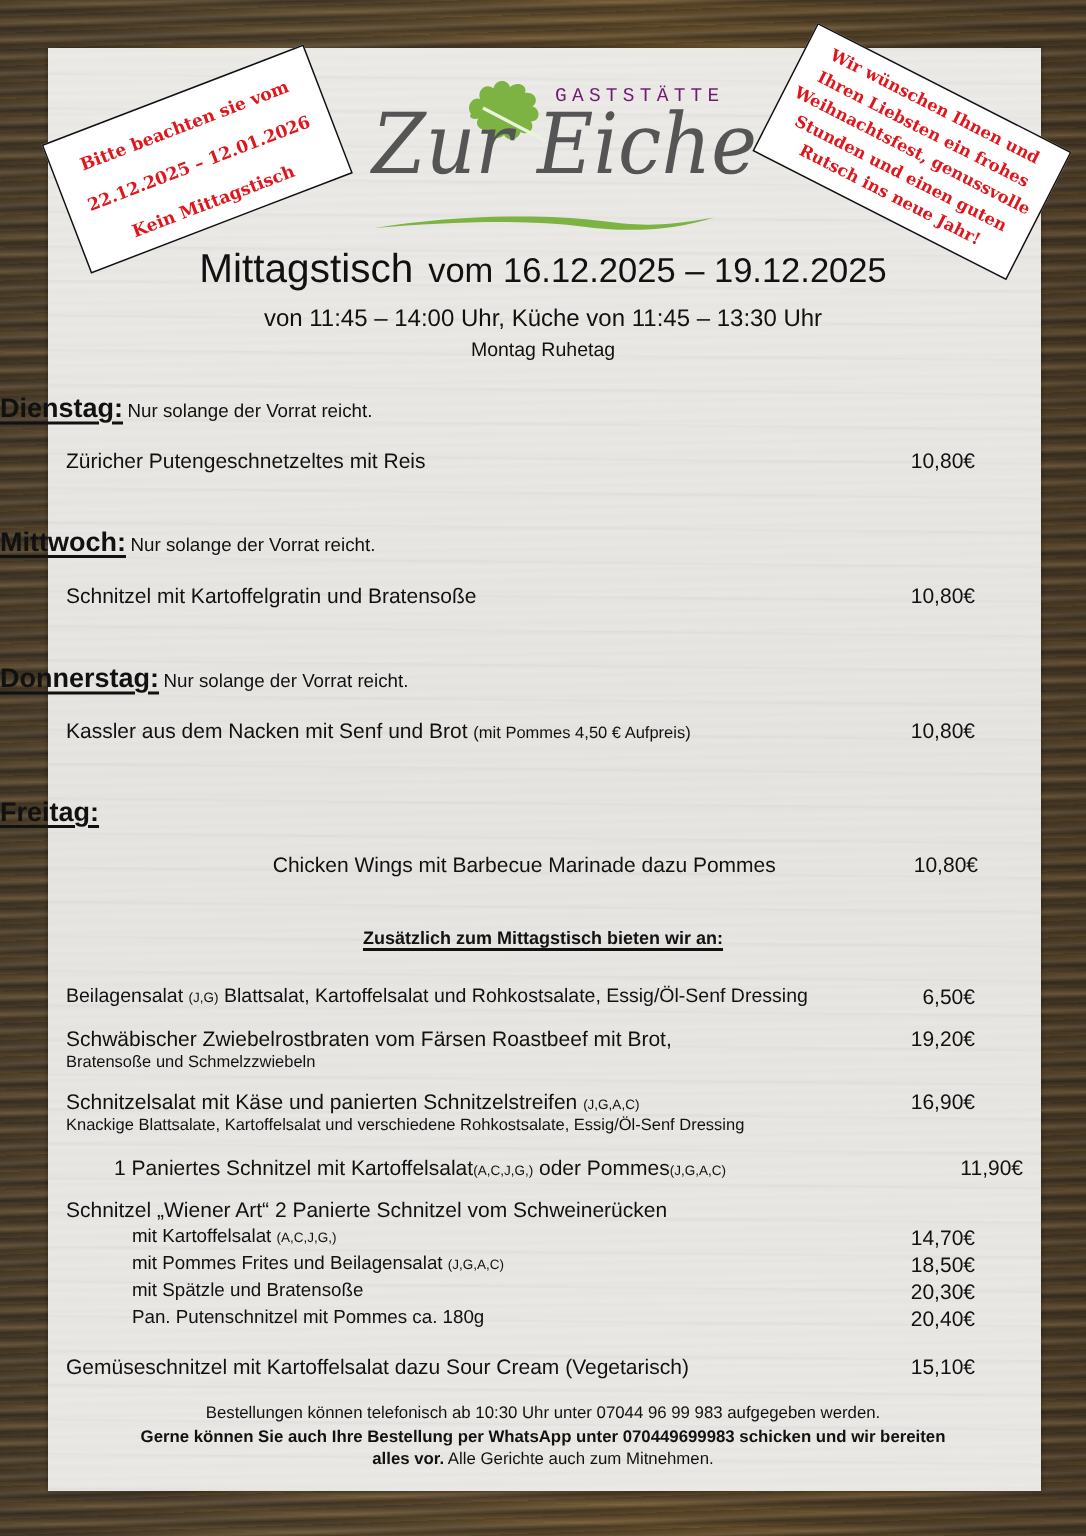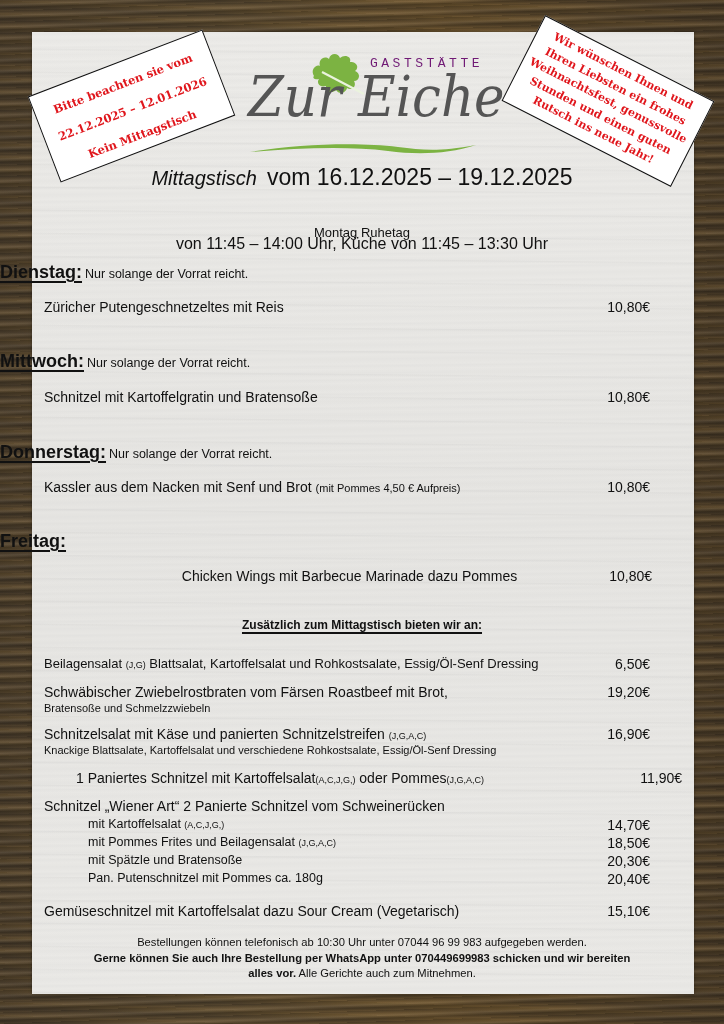--- a/index.html
+++ b/index.html
@@ -86,9 +86,8 @@
       white-space: nowrap;
     }
     .title-main {
-      font-size: 20px;
+      font-size: 27px;
       color: #111;
-      font-style: italic;
     }
     .title-dates {
       font-size: 23px;

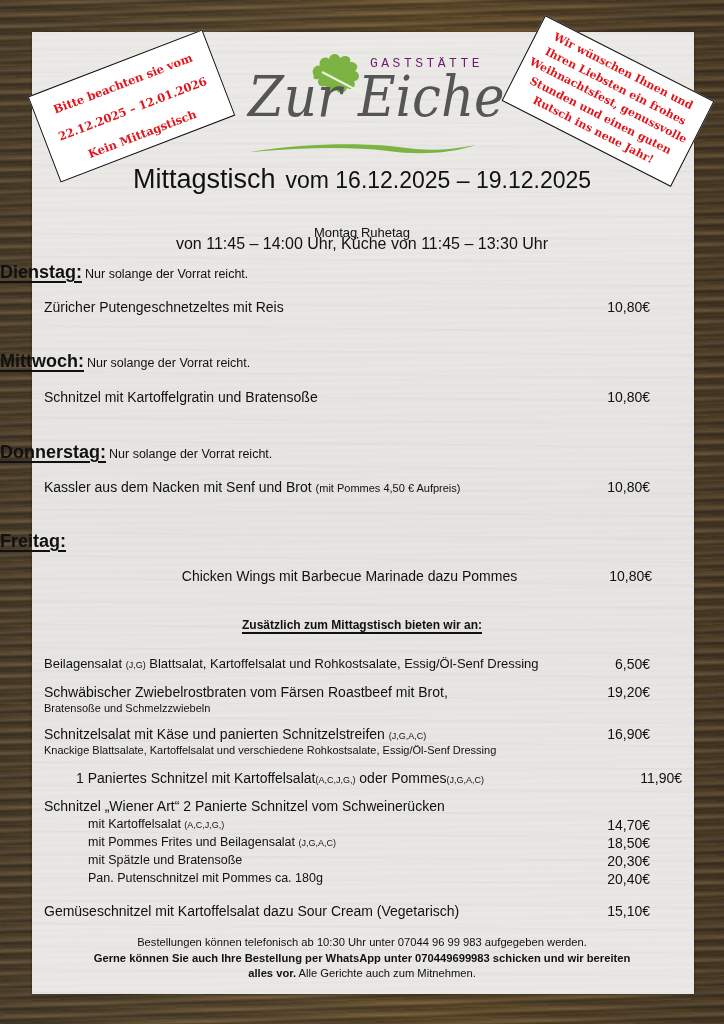--- a/index.html
+++ b/index.html
@@ -101,7 +101,6 @@
       top: 204px;
       text-align: center;
       font-size: 16px;
-      margin-top: 31px;
     }
     .rest-line {
       position: absolute;

